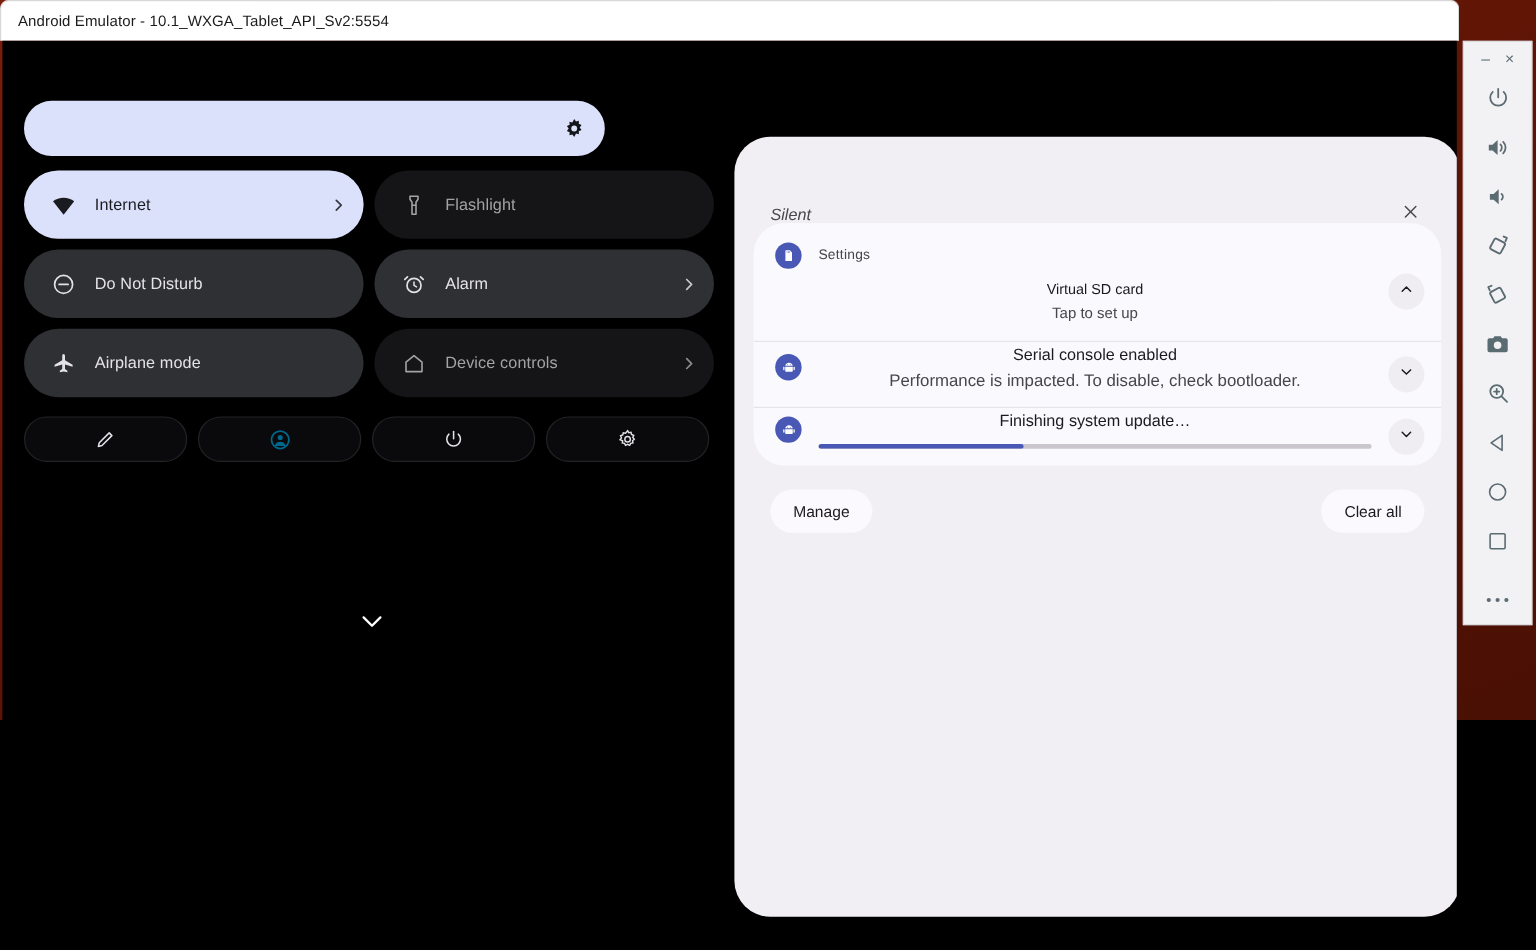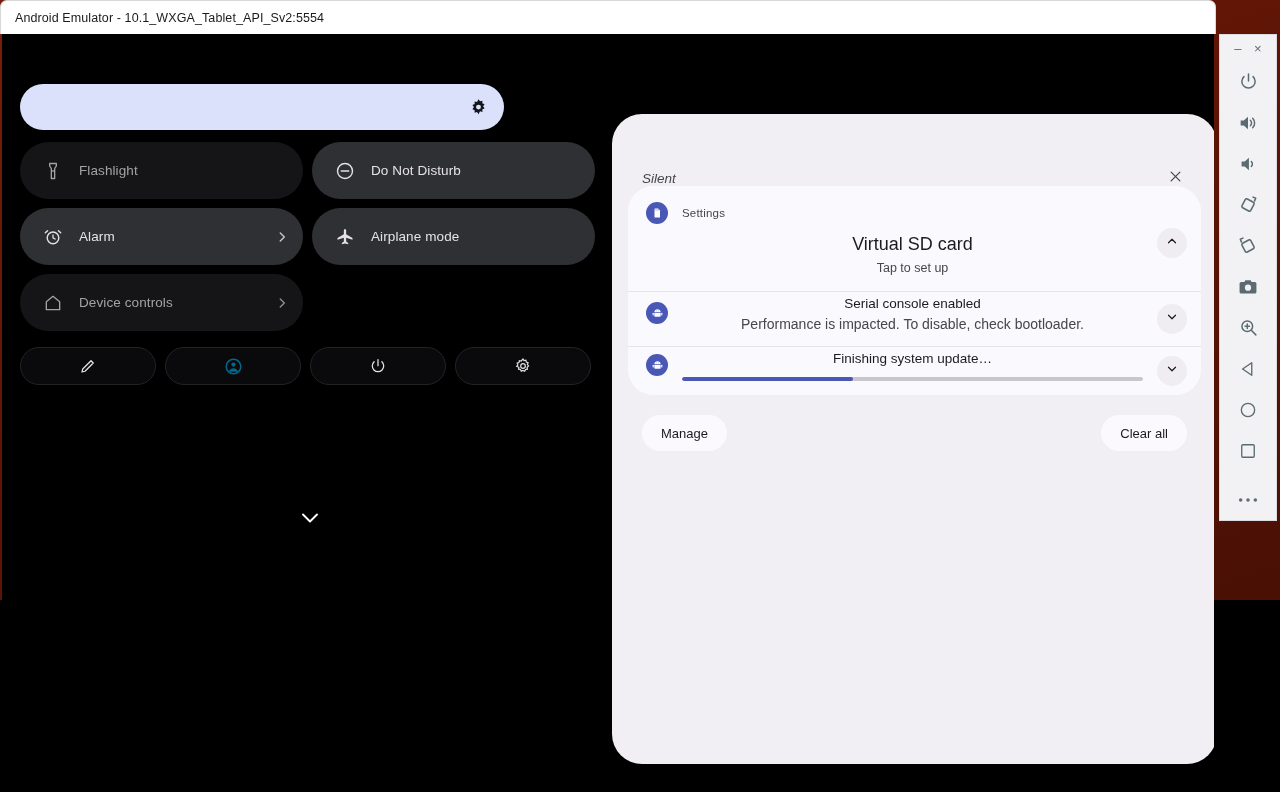--- a/index.html
+++ b/index.html
@@ -254,6 +254,19 @@
 
         <div class="tile-grid">
 
+          <div class="tile on">
+            <span class="ti">
+              <svg width="20" height="20" viewBox="0 0 24 24" fill="currentColor">
+                <path d="M12 21.5L1.4 8.1C4.3 5.8 8 4.5 12 4.5s7.7 1.3 10.6 3.6L12 21.5z"></path>
+              </svg>
+            </span>
+            <span class="tl">Internet</span>
+            <span class="chev">
+              <svg width="14" height="14" viewBox="0 0 24 24" fill="none" stroke="currentColor" stroke-width="2.4" stroke-linecap="round" stroke-linejoin="round">
+                  <polyline points="9 5 16 12 9 19"></polyline>
+                </svg>
+            </span>
+          </div>
 
 
           <div class="tile dis">

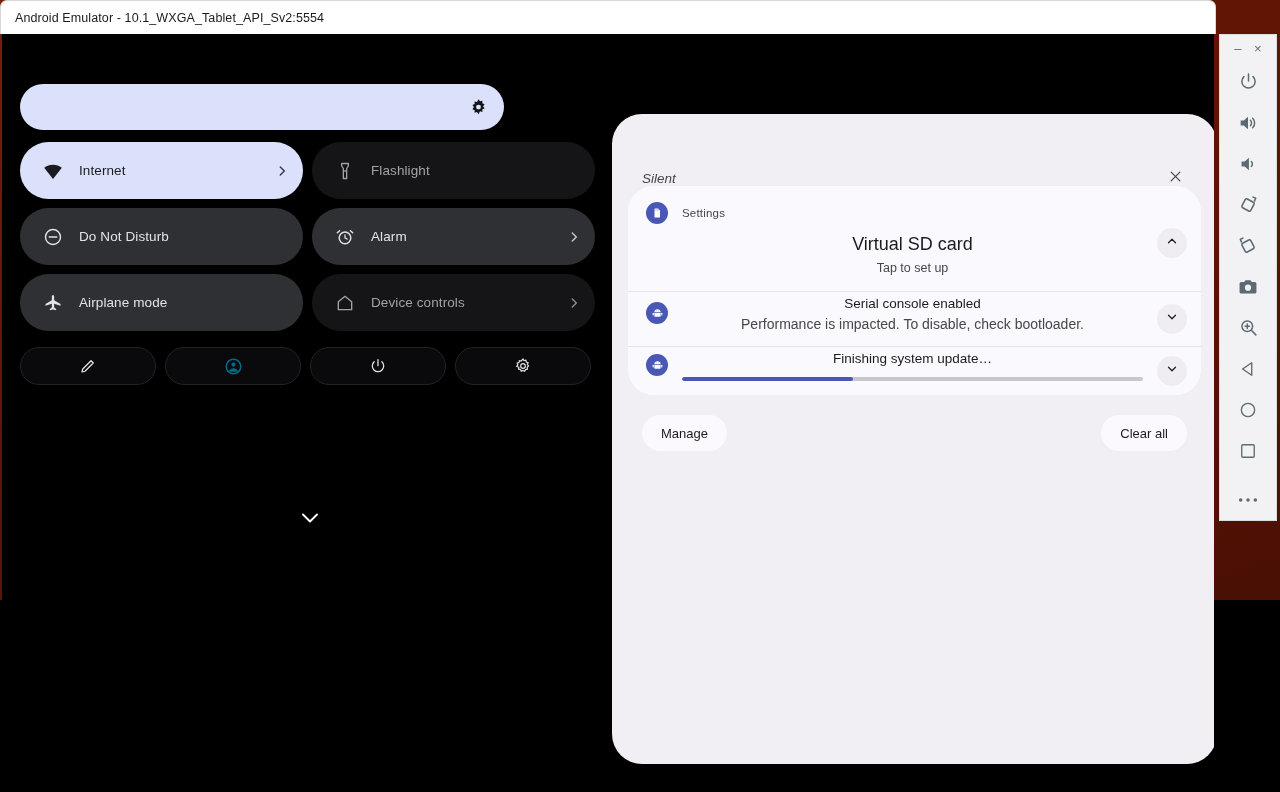--- a/index.html
+++ b/index.html
@@ -160,7 +160,7 @@
     flex: 0 0 auto;
   }
   .appname { margin-left: 14px; font-size: 11.5px; color: #45464c; letter-spacing: .2px; }
-  .notif .title { font-size: 18px; color: #1b1b1f; margin-top: 10px; margin-left: 36px; }
+  .notif .title { font-size: 12px; color: #1b1b1f; margin-top: 10px; margin-left: 36px; }
   .notif .sub   { font-size: 12.5px; color: #46464b; margin-top: 6px; margin-left: 36px; }
   .notif .actions { margin-top: 14px; margin-left: 34px; display: flex; gap: 26px; }
   .notif .actions a { font-size: 12.5px; color: #5a67bd; text-decoration: none; cursor: pointer; }

